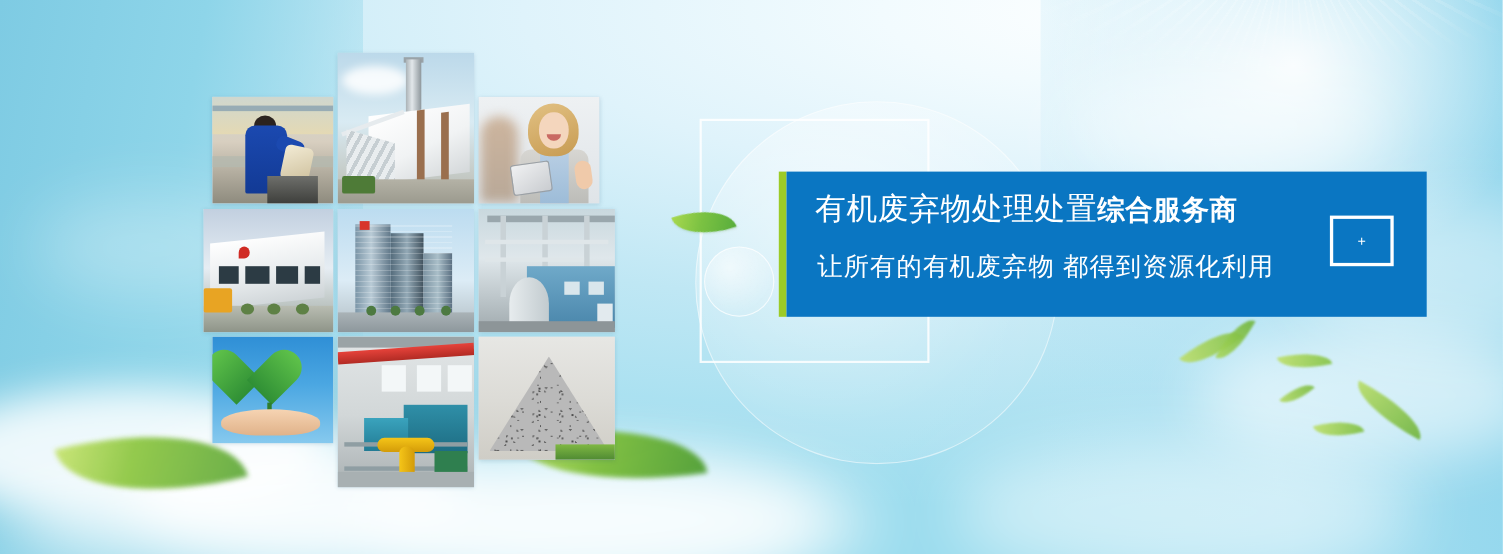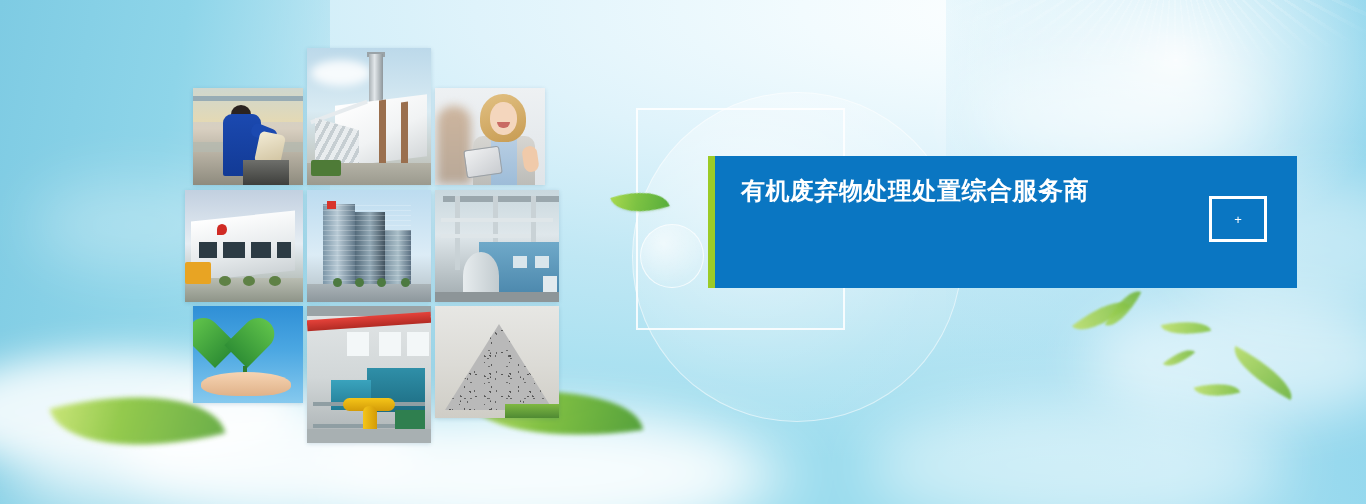--- a/index.html
+++ b/index.html
@@ -257,7 +257,7 @@
   .accent{width:7px;height:132px;background:#9ccb26;}
   .msgbody{position:relative;flex:1;height:132px;background:#0a76c2;}
   .title{position:absolute;left:26px;top:18px;white-space:nowrap;color:#fff;}
-  .title .t-main{font-size:24px;font-weight:bold;letter-spacing:.5px;line-height:1;}
+  .title .t-main{font-size:28px;font-weight:normal;letter-spacing:.5px;line-height:1;}
   .title .t-sub{font-size:25px;font-weight:bold;letter-spacing:.5px;}
   .subtitle{position:absolute;left:28px;top:71px;color:#ffffff;font-size:23px;
     letter-spacing:1px;white-space:nowrap;}

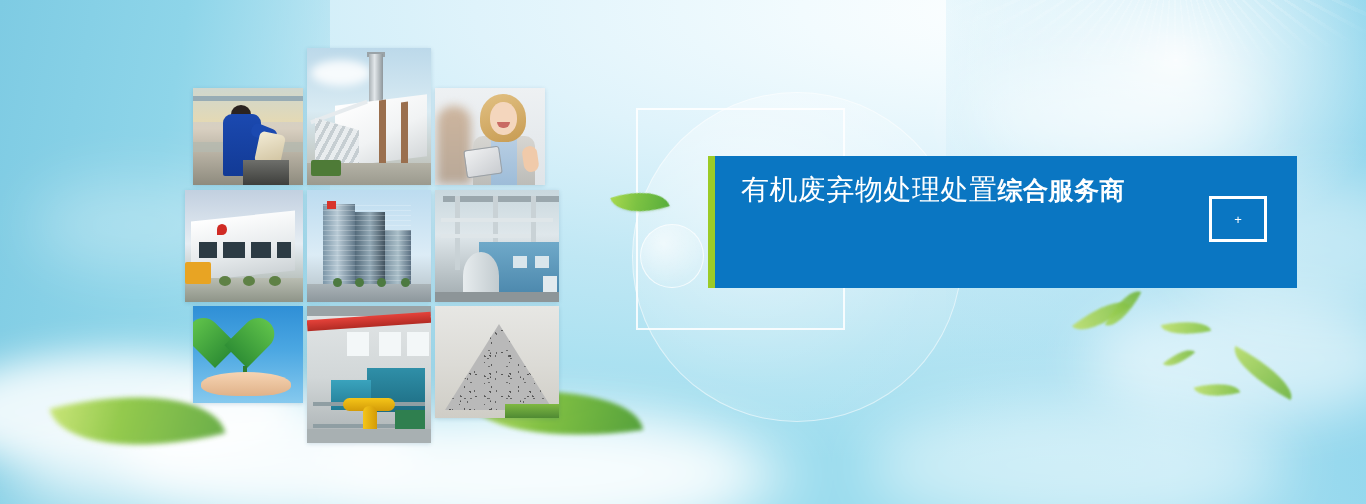--- a/index.html
+++ b/index.html
@@ -433,6 +433,7 @@
       <div class="title">
         <span class="t-main">有机废弃物处理处置</span><span class="t-sub">综合服务商</span>
       </div>
+      <div class="subtitle">让所有的有机废弃物 都得到资源化利用</div>
       <div class="plusbtn">
         <span>+</span>
       </div>

